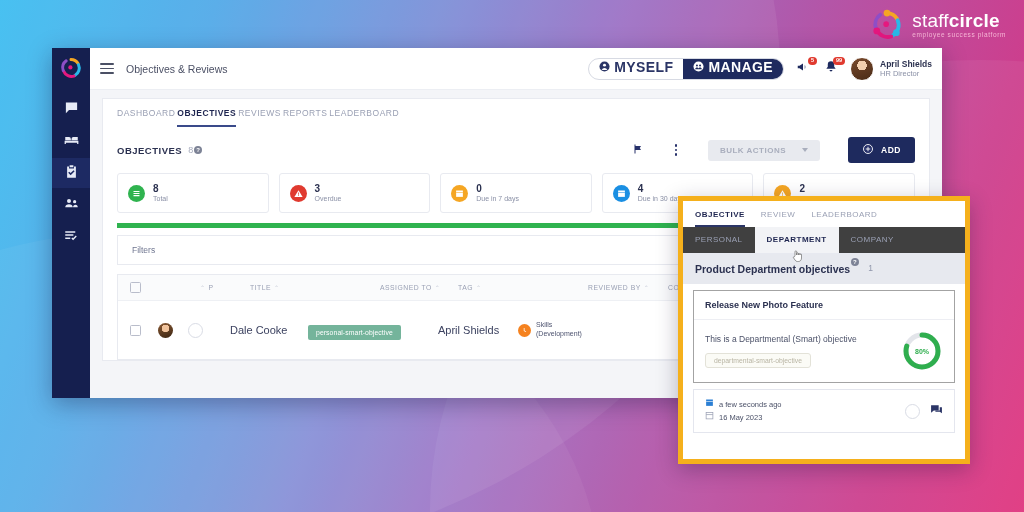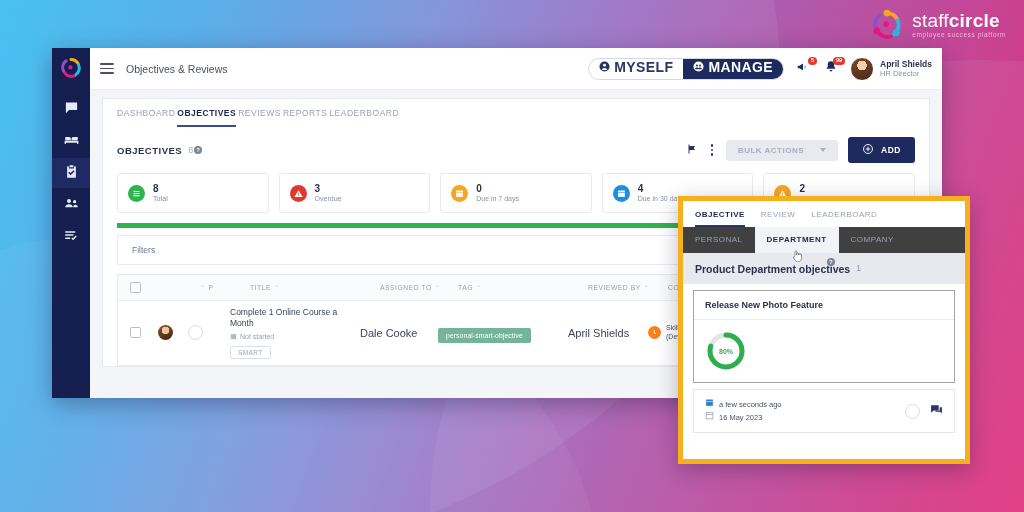--- a/index.html
+++ b/index.html
@@ -100,7 +100,7 @@
     font-size: 6px; display: inline-flex; align-items: center; justify-content: center;
     vertical-align: super; margin-left: 1px; font-weight: bold;
   }
-  .obj-actions { margin-left: auto; display: flex; align-items: center; gap: 10px; }
+  .obj-actions { margin-left: auto; display: flex; align-items: center; gap: 28px; }
   .obj-actions svg { width: 12px; height: 12px; fill: #26306a; }
   .kebab { display: flex; flex-direction: column; gap: 2px; padding: 0 3px; }
   .kebab i { width: 2.4px; height: 2.4px; background: #26306a; border-radius: 50%; display: block; }

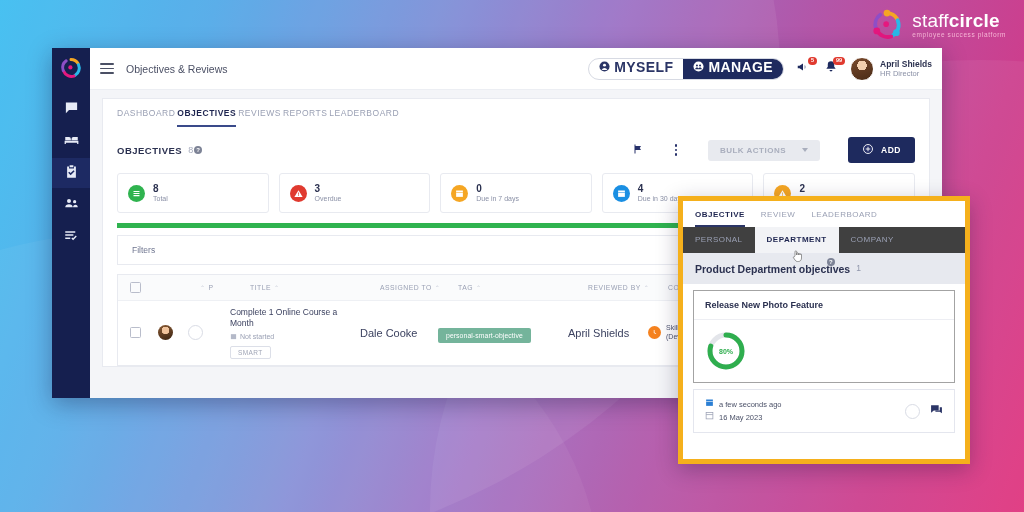--- a/index.html
+++ b/index.html
@@ -167,7 +167,7 @@
   .p-tab2 { font-size: 8px; letter-spacing: .5px; color: #9aa0b4; padding: 8px 12px 9px 12px; }
   .p-tab2.active { color: #1e2550; font-weight: bold; background: #f2f3f6; }
   .cursor { position: absolute; left: 108px; top: 22px; width: 12px; height: 14px; }
-  .p-heading { background: #e7e9ef; padding: 9px 12px; display: flex; align-items: flex-start; }
+  .p-heading { background: #e7e9ef; padding: 9px 12px; display: flex; align-items: flex-start; gap: 12px; }
   .p-heading b { font-size: 10.5px; color: #2b3150; }
   .p-heading .cnt { font-size: 8.5px; color: #9096ab; margin-left: 6px; }
   .p-card { margin: 6px 10px 0 10px; background: #fff; border: 1px solid #a3a3a3; }

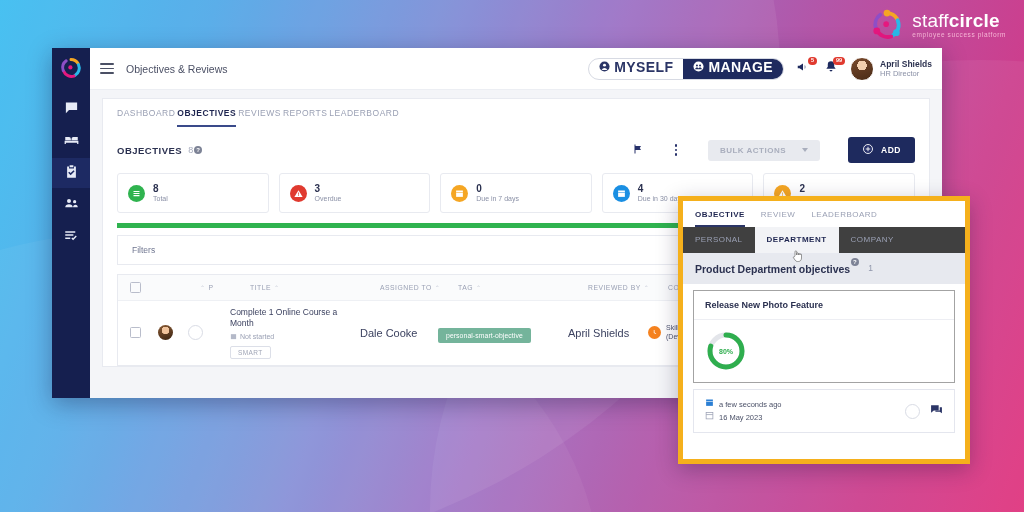--- a/index.html
+++ b/index.html
@@ -459,16 +459,6 @@
             <div style="width:42px">
                 <div class="ring-empty"></div>
               </div>
-            <div style="width:130px">
-              <div class="cell-title">Complete 1 Online Course a Month</div>
-              <div class="sub">
-                  <span><svg viewBox="0 0 24 24">
-                      <path d="M3 4h18v17H3z"></path>
-                    </svg></span>
-                  <span>Not started</span>
-                </div>
-              <div class="smart">SMART</div>
-            </div>
             <div class="cell" style="width:78px">Dale Cooke</div>
             <div style="width:130px"><span class="tagpill">personal-smart-objective</span></div>
             <div class="cell" style="width:80px">April Shields</div>

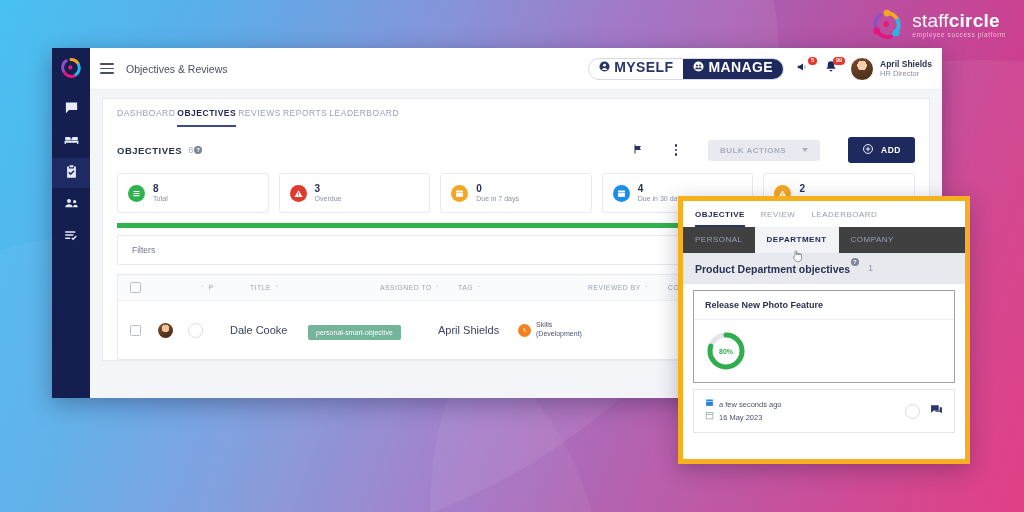--- a/index.html
+++ b/index.html
@@ -509,6 +509,10 @@
   <div class="p-card">
     <div class="p-card-h">Release New Photo Feature</div>
     <div class="p-card-b">
+      <div style="flex:1">
+        <div class="p-desc">This is a Departmental (Smart) objective</div>
+        <span class="p-tag">departmental-smart-objective</span>
+      </div>
       <div class="donut">
         <svg width="42" height="42" viewBox="0 0 42 42">
           <circle cx="21" cy="21" r="16" fill="none" stroke="#e3e5ea" stroke-width="5"></circle>

